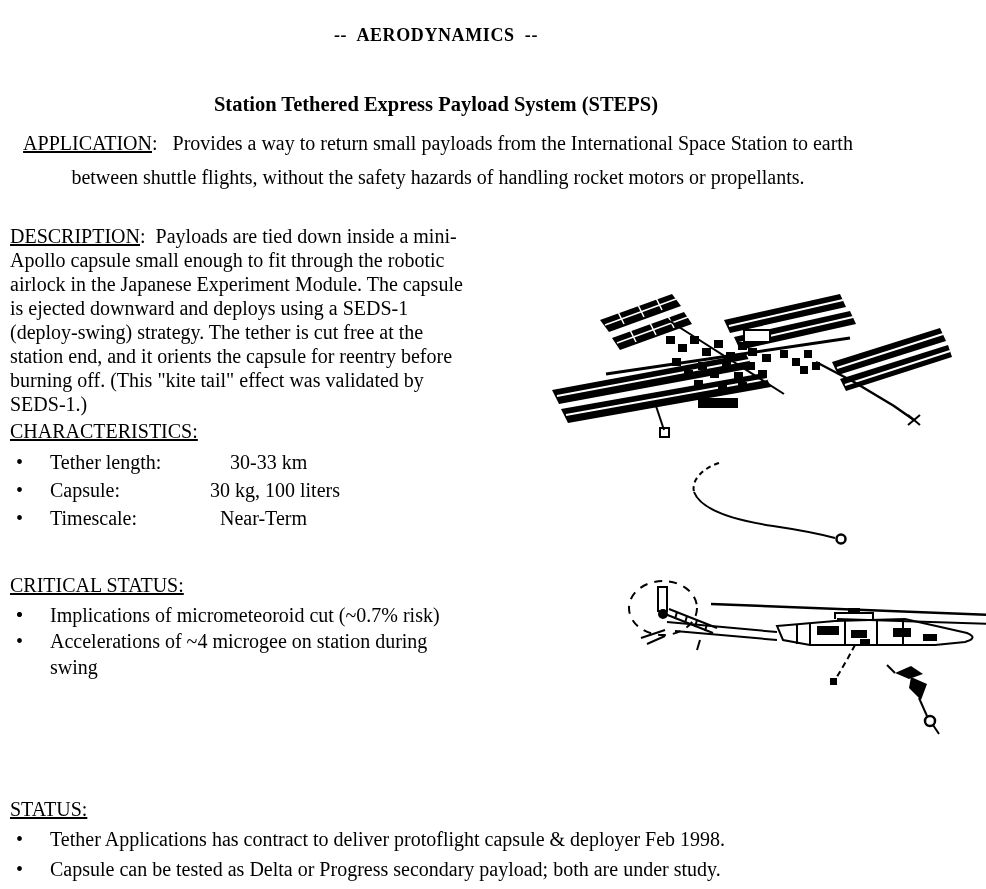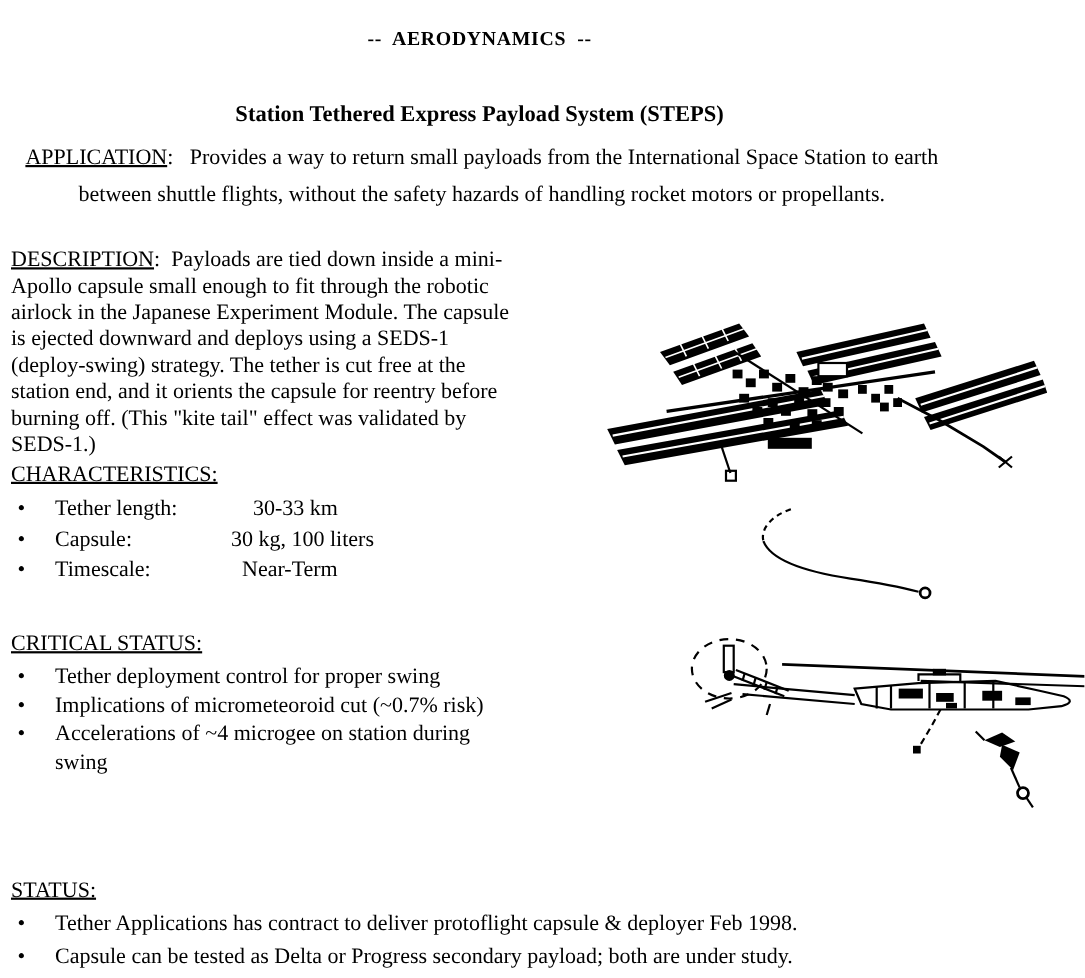--- a/index.html
+++ b/index.html
@@ -66,7 +66,7 @@
   <div id="critical-issues" class="abs">
     <div class="sec-heading u">CRITICAL STATUS:</div>
     <ul class="blist">
-      <li><span class="blt">•</span><span>Tether deployment control for proper swing</span></li>
+      <li><span class="blt">•</span></li>
       <li><span class="blt">•</span><span>Implications of micrometeoroid cut (~0.7% risk)</span></li>
       <li><span class="blt">•</span><span>Accelerations of ~4 microgee on station during swing</span></li>
     </ul>

